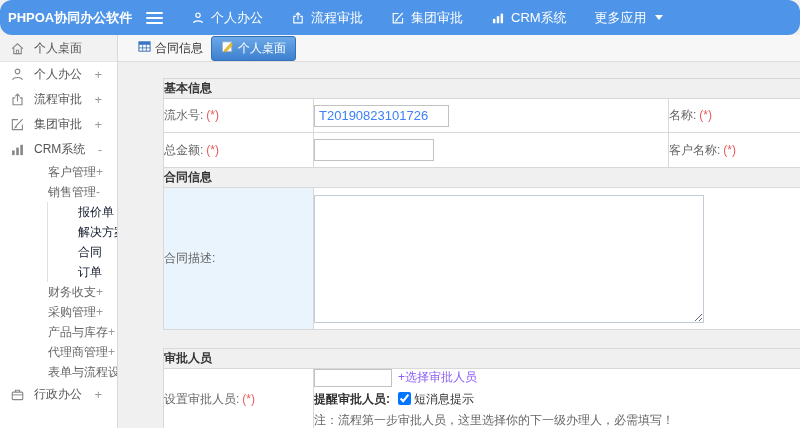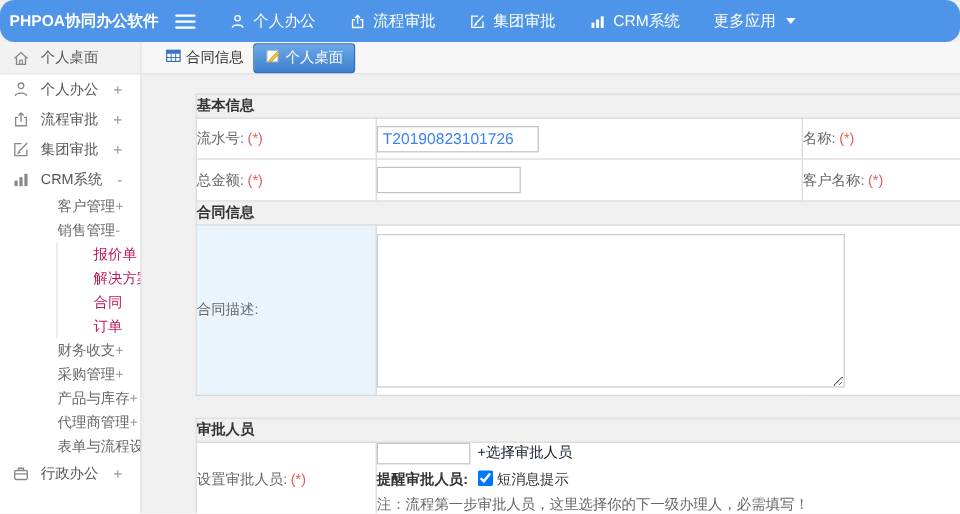--- a/index.html
+++ b/index.html
@@ -28,7 +28,7 @@
   .submenu { }
   .sub-item { height:20px; display:flex; align-items:center; padding:0 28px 0 48px; cursor:pointer; color:#666; white-space:nowrap; }
   .sub2-group { border-left:1px solid #e0e0e0; margin-left:47px; }
-  .sub2-item { height:20px; display:flex; align-items:center; padding-left:30px; cursor:pointer; color:#be185d; white-space:nowrap; }
+  .sub2-item { height:20px; display:flex; align-items:center; padding-left:30px; cursor:pointer; color:#0f172a; white-space:nowrap; }
   .sub-item .marker { font-size:12px; }
 
   

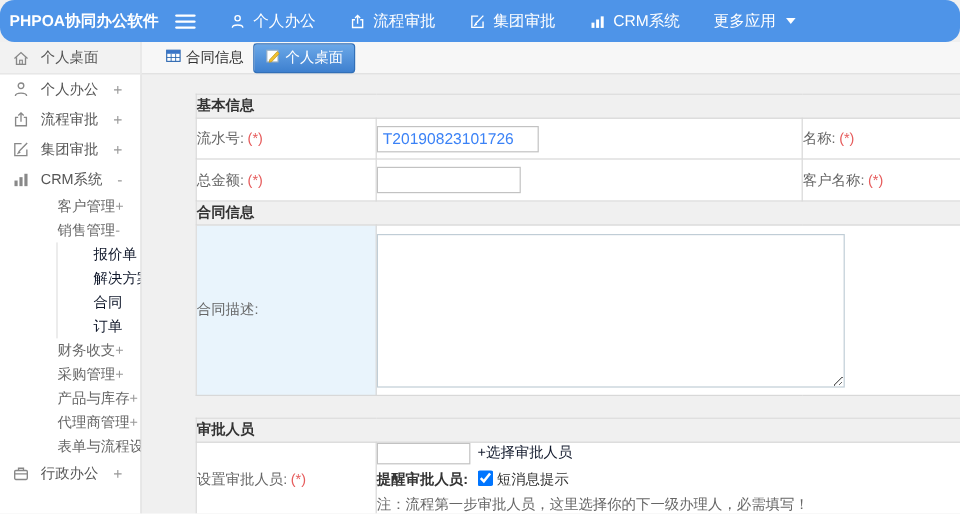--- a/index.html
+++ b/index.html
@@ -50,7 +50,7 @@
   input.txt.small { width:120px; }
   textarea.desc { width:390px; height:128px; border:1px solid #c0cdd6; padding:3px; font-size:12px; font-family:inherit; resize:both; display:block; }
   input.appr { width:78px; height:18px; border:1px solid #c2c2c2; padding:0 3px; font-size:12px; vertical-align:middle; }
-  a.pick { color:#0f172a; text-decoration:none; font-size:12px; margin-left:6px; }
+  a.pick { color:#8b5cf6; text-decoration:none; font-size:12px; margin-left:6px; }
   .remind-line { margin-top:4px; color:#333; }
   .remind-line b { font-weight:bold; }
   .remind-line input { vertical-align:-2px; margin:0 3px 0 8px; }

